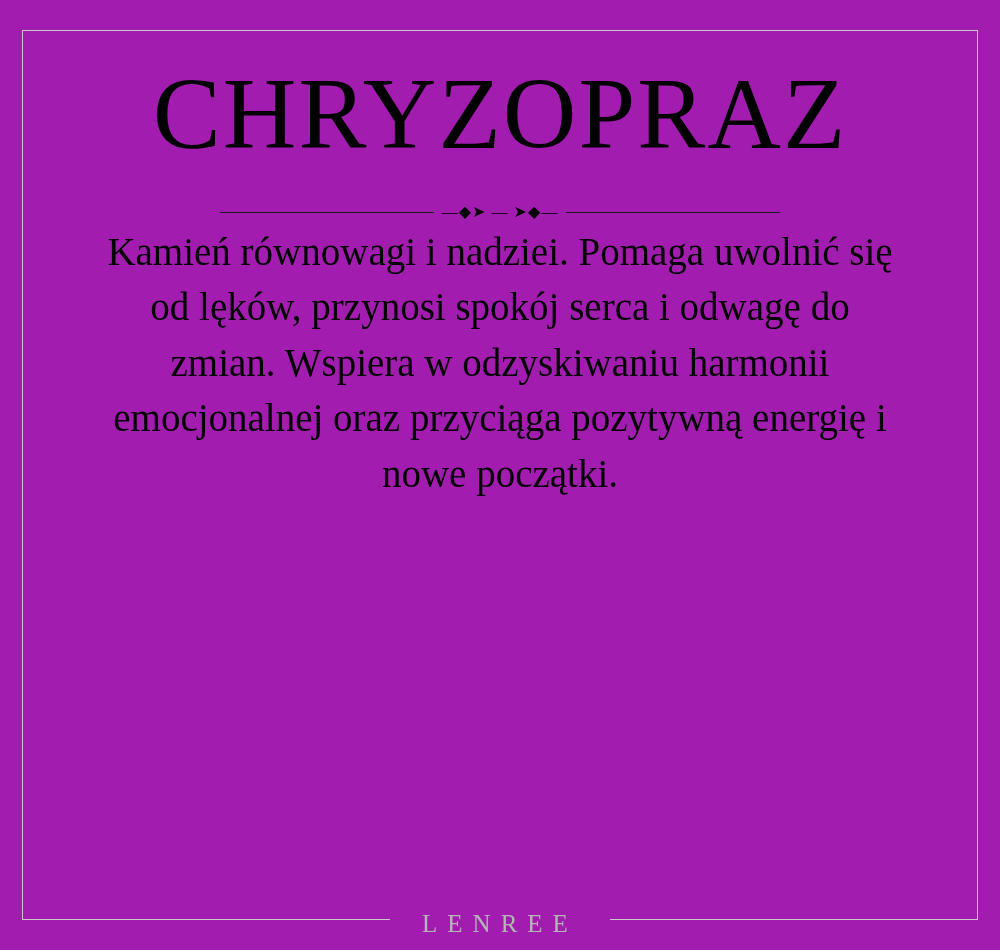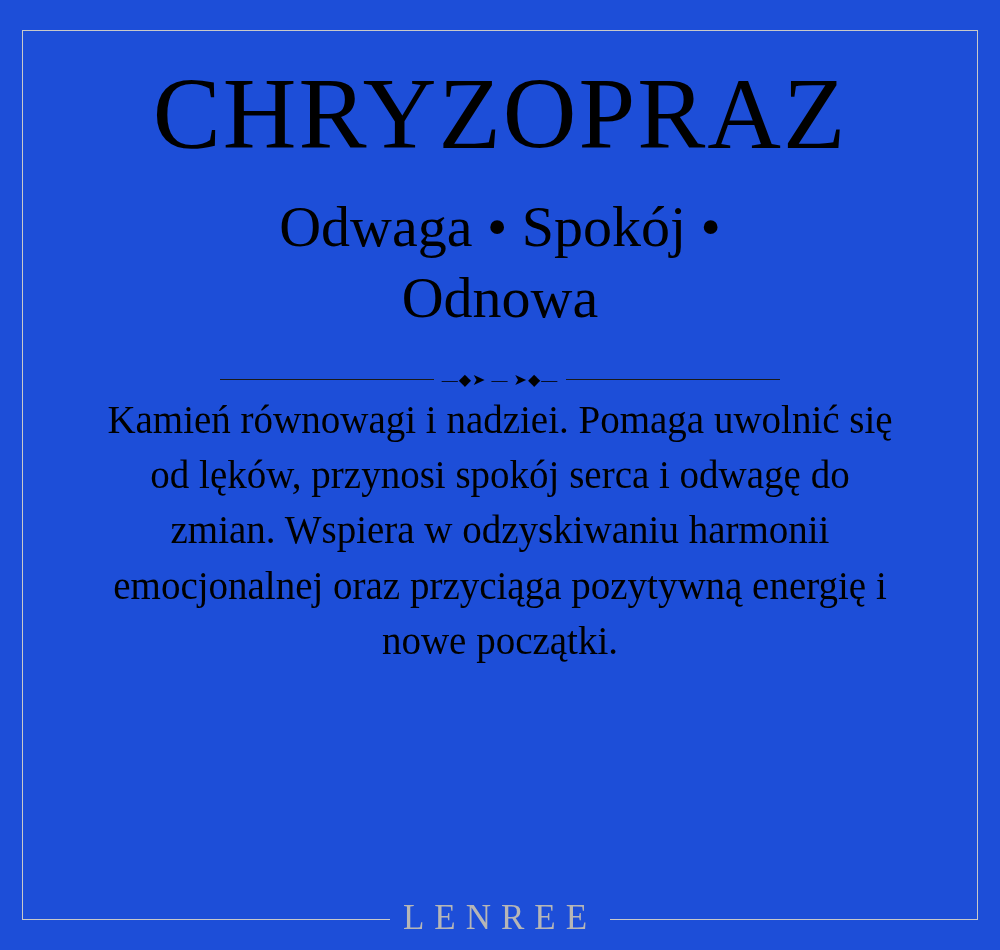--- a/index.html
+++ b/index.html
@@ -20,7 +20,7 @@
     width: 1000px;
     height: 950px;
     box-sizing: border-box;
-    background: #1d4ed8;
+    background: #a21caf;
     display: flex;
     flex-direction: column;
     align-items: center;

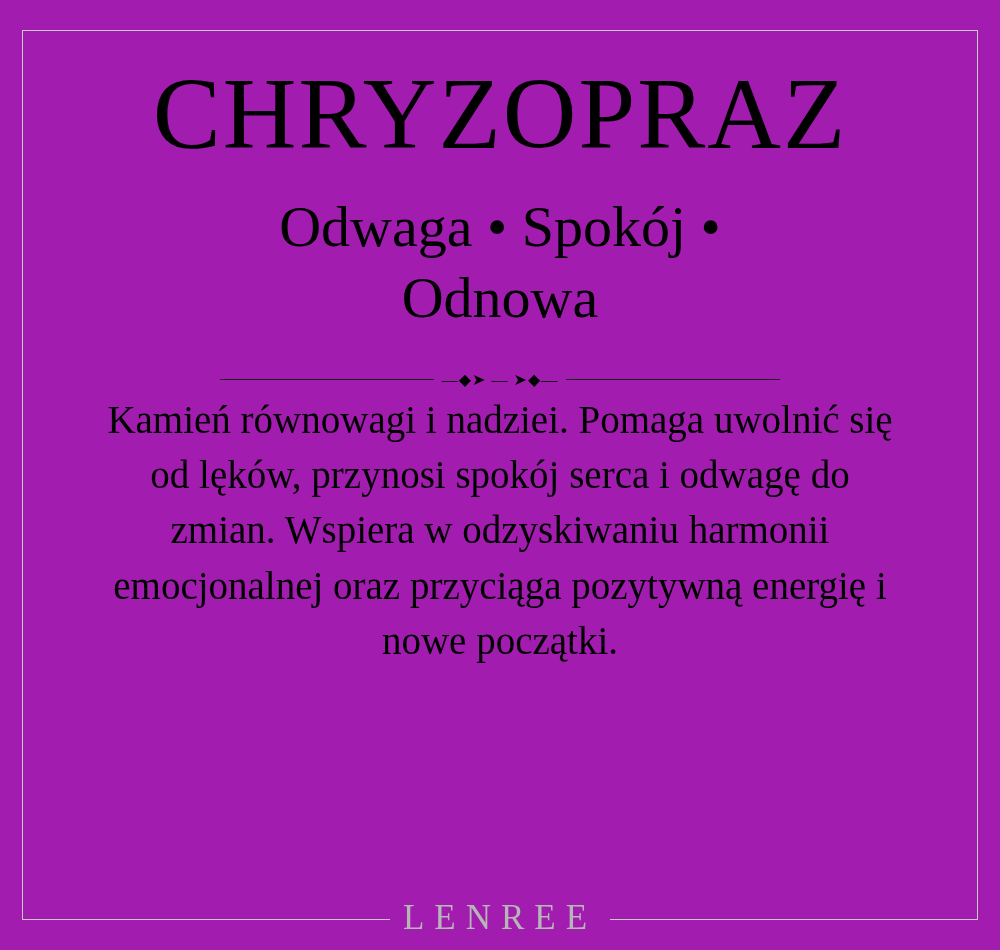--- a/index.html
+++ b/index.html
@@ -125,11 +125,6 @@
 
     <div class="title">CHRYZOPRAZ</div>
 
-    <div class="subtitle">
-      <span>Odwaga • Spokój •</span>
-      <br>
-      <span>Odnowa</span>
-    </div>
 
     <div class="divider">
       <span class="rule"></span>

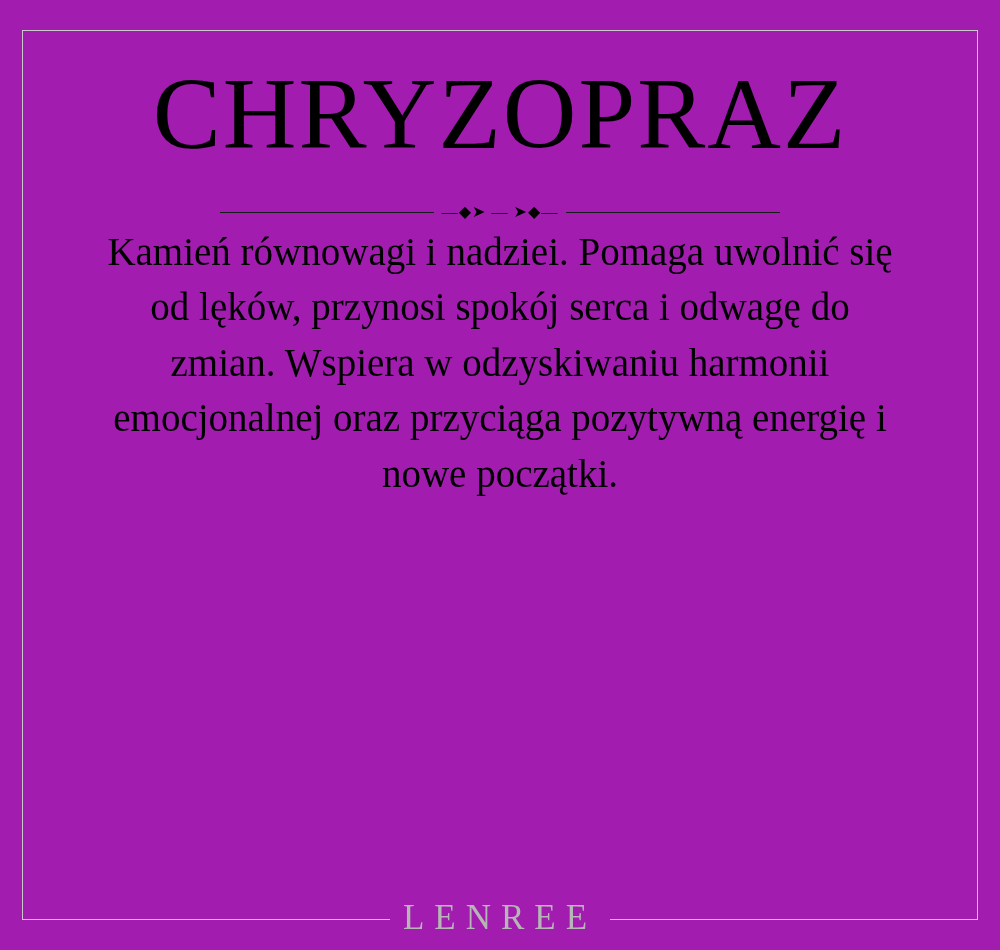--- a/index.html
+++ b/index.html
@@ -105,7 +105,7 @@
     right: 0;
     bottom: 12px;
     text-align: center;
-    font-size: 35px;
+    font-size: 25px;
     letter-spacing: 10px;
     color: #b6b6b6;
   }

